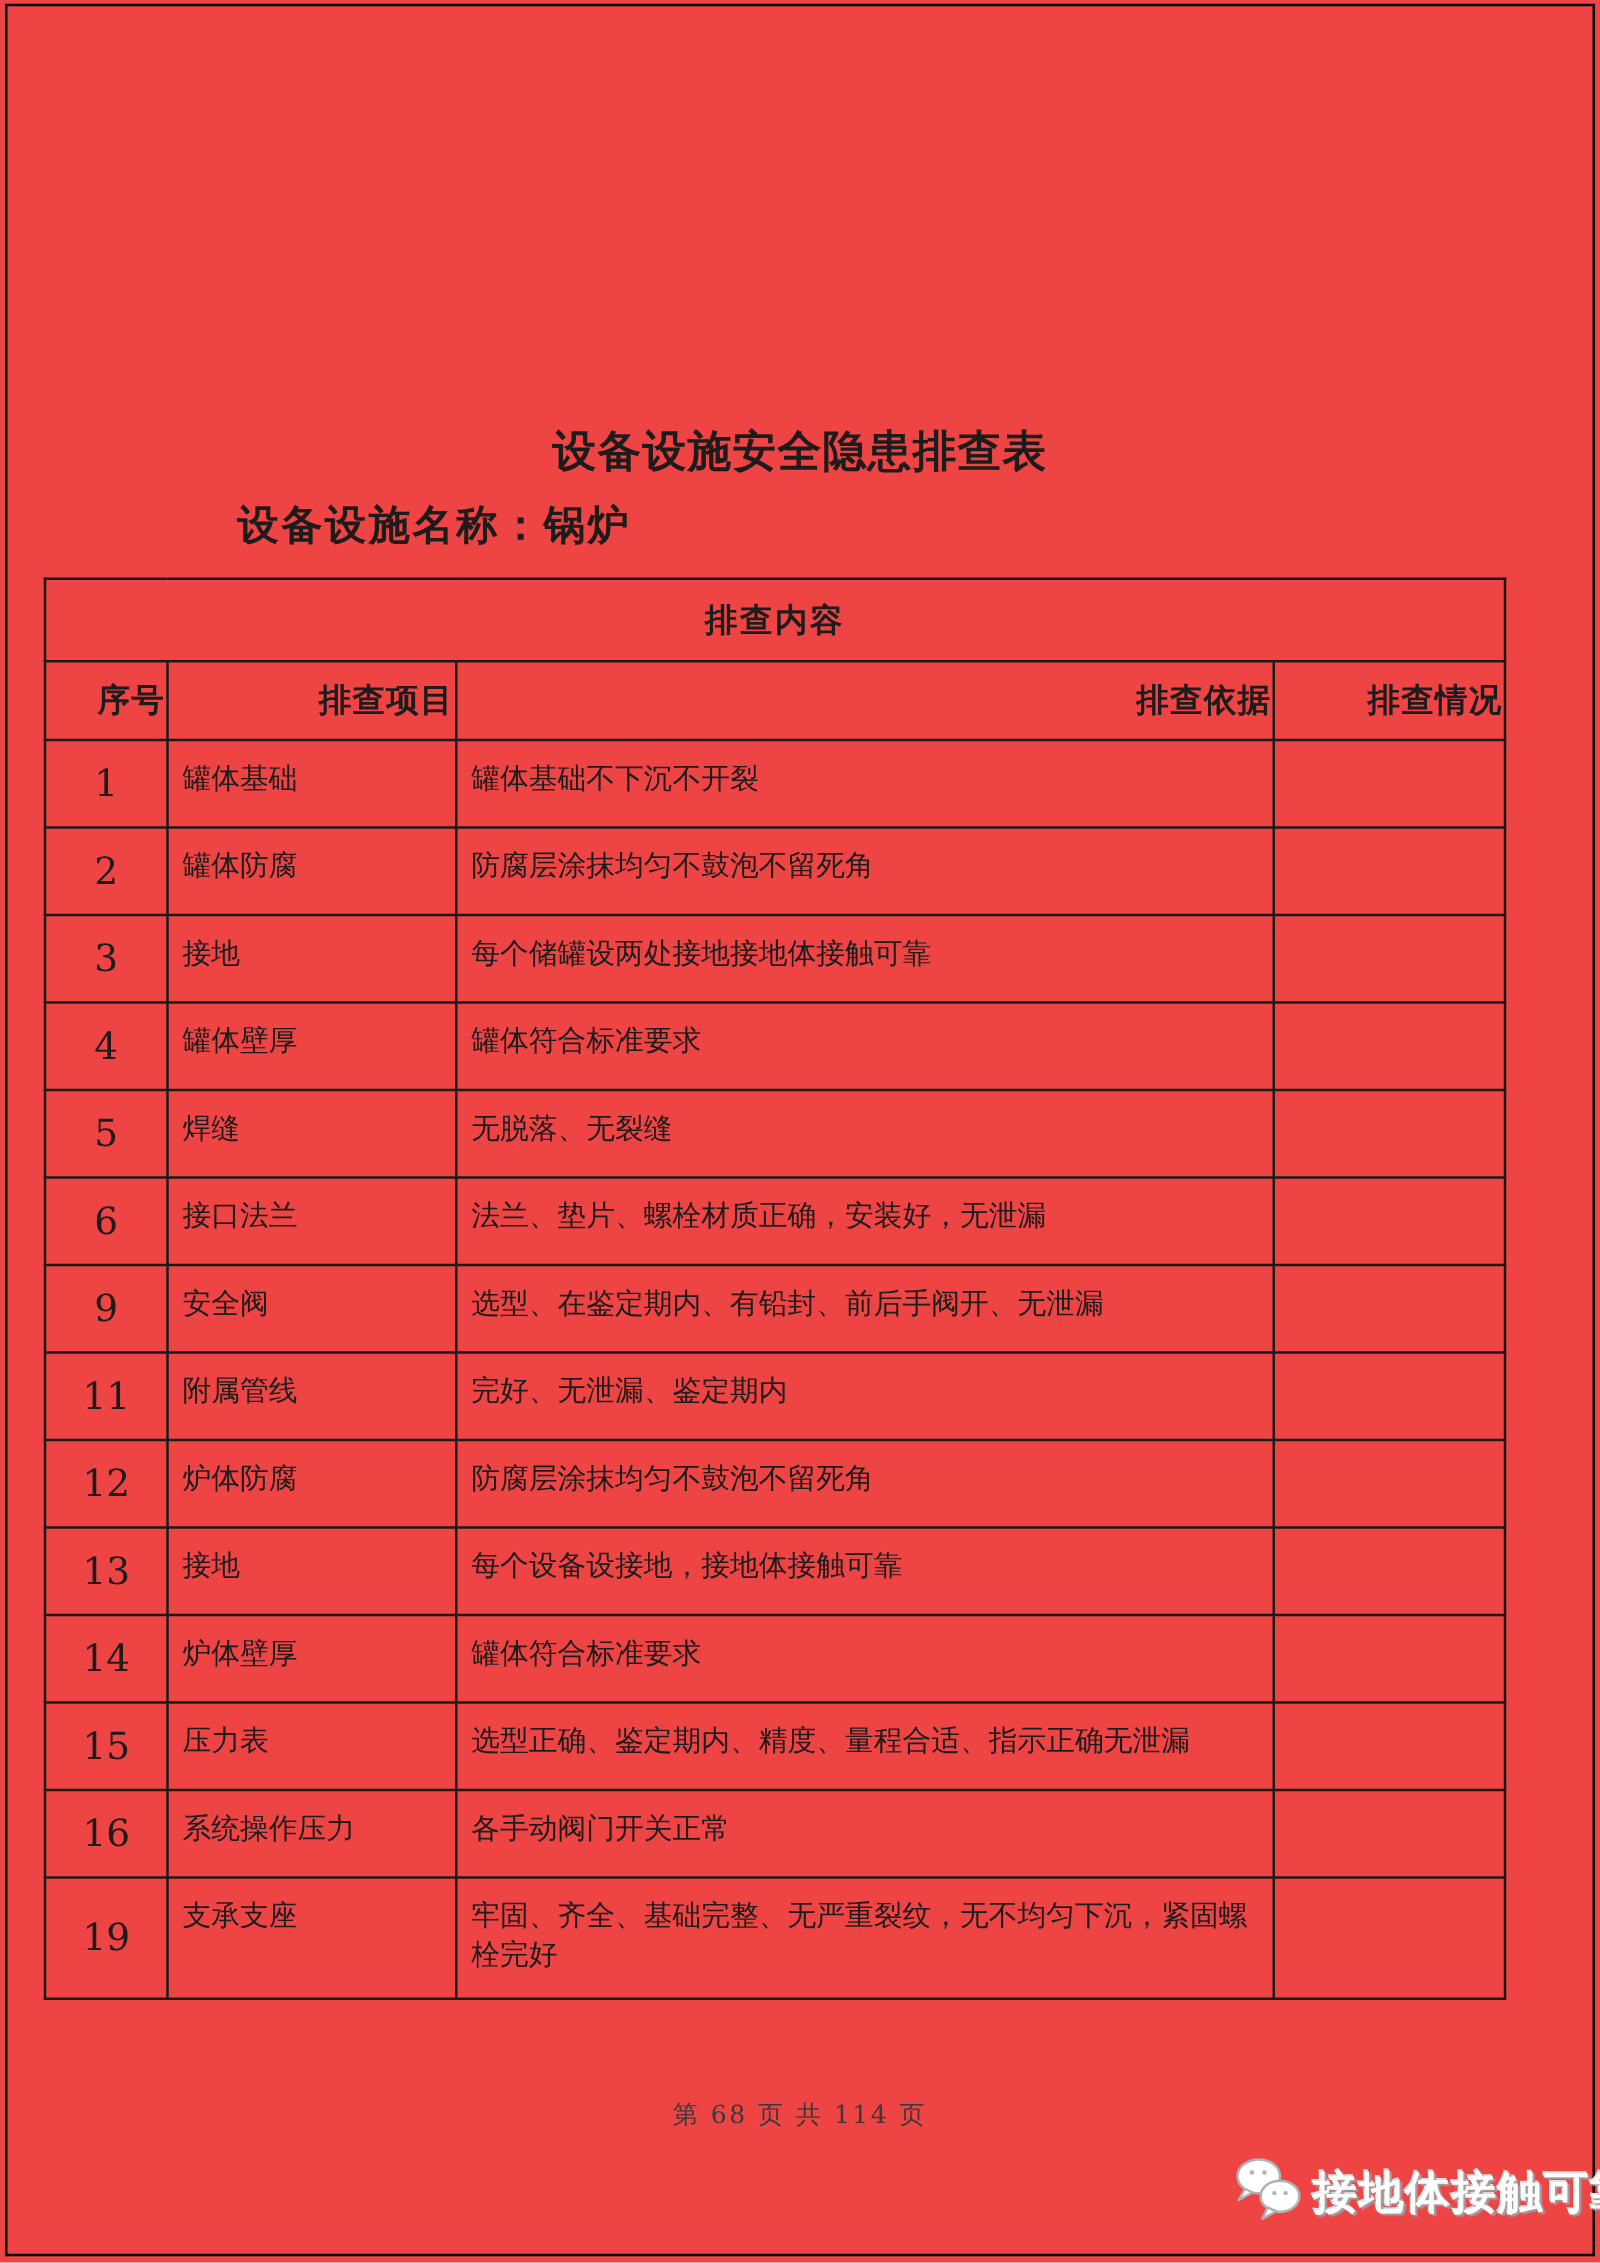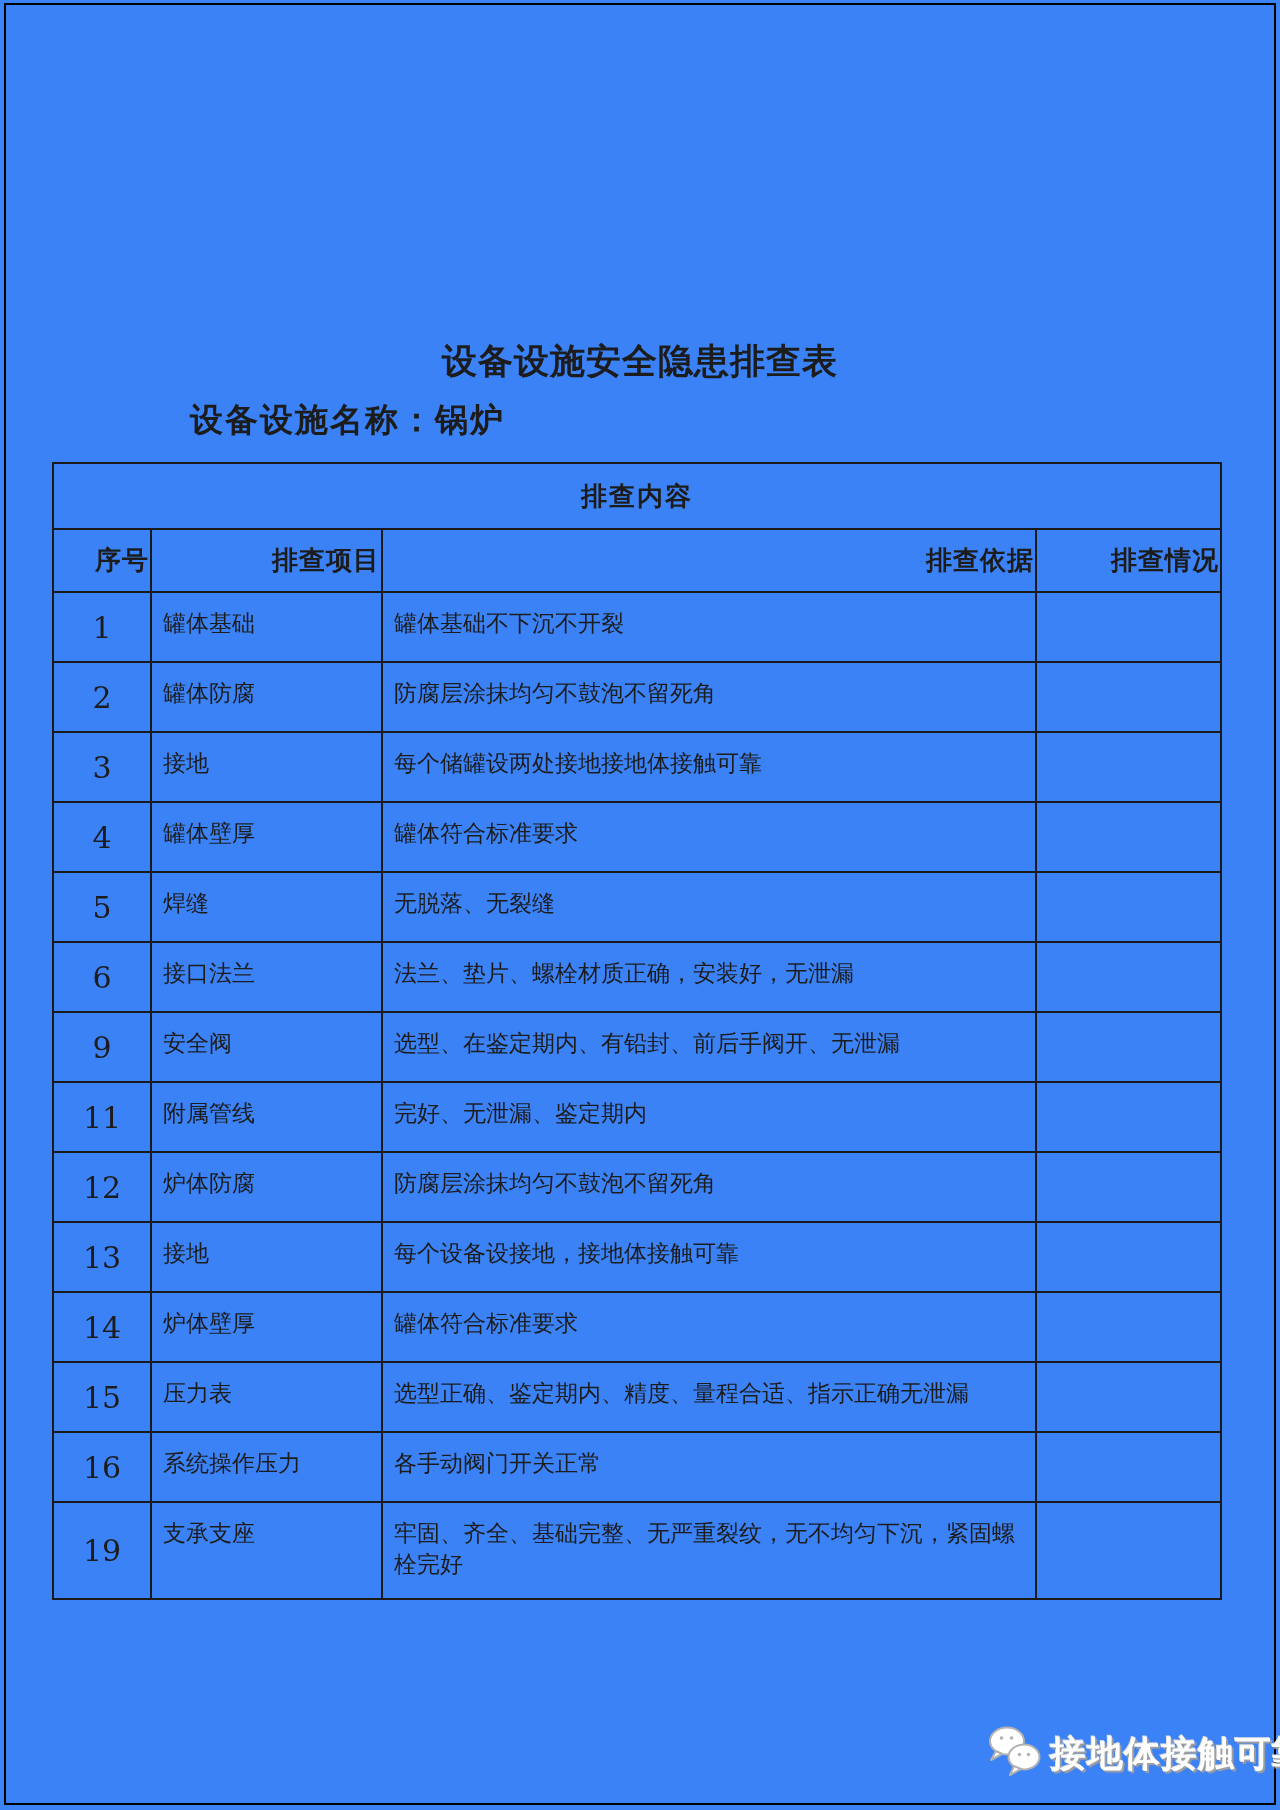--- a/index.html
+++ b/index.html
@@ -8,7 +8,7 @@
     width: 1280px;
     height: 1810px;
     margin: 0 auto;
-    background: #3b82f6;
+    background: #ef4444;
     font-family: "DejaVu Serif", "Liberation Serif", serif;
     color: #1c1c1c;
     overflow: hidden;

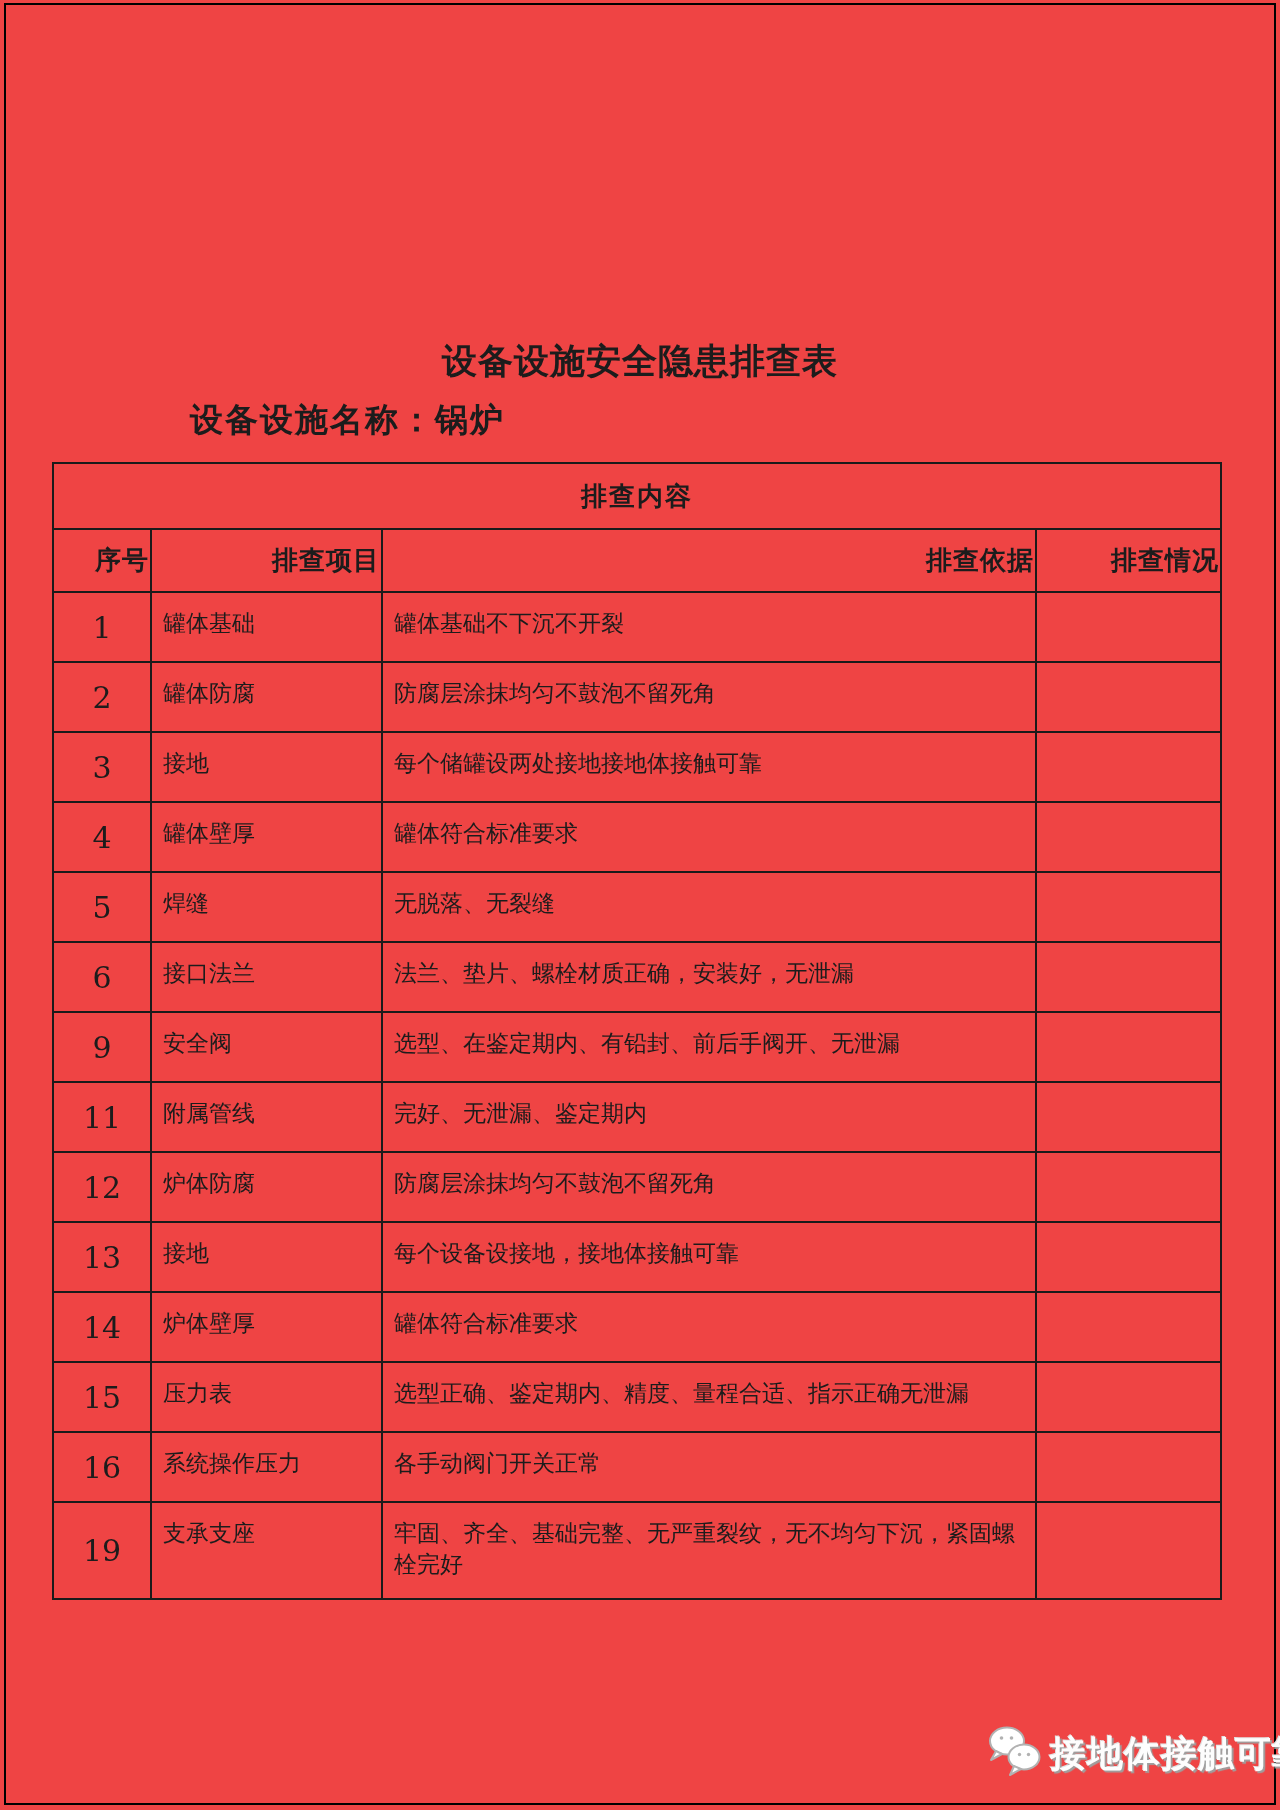--- a/index.html
+++ b/index.html
@@ -39,7 +39,7 @@
   }
   table.inspection {
     position: absolute;
-    left: 52px;
+    left: 35px;
     top: 462px;
     width: 1168px;
     border-collapse: collapse;

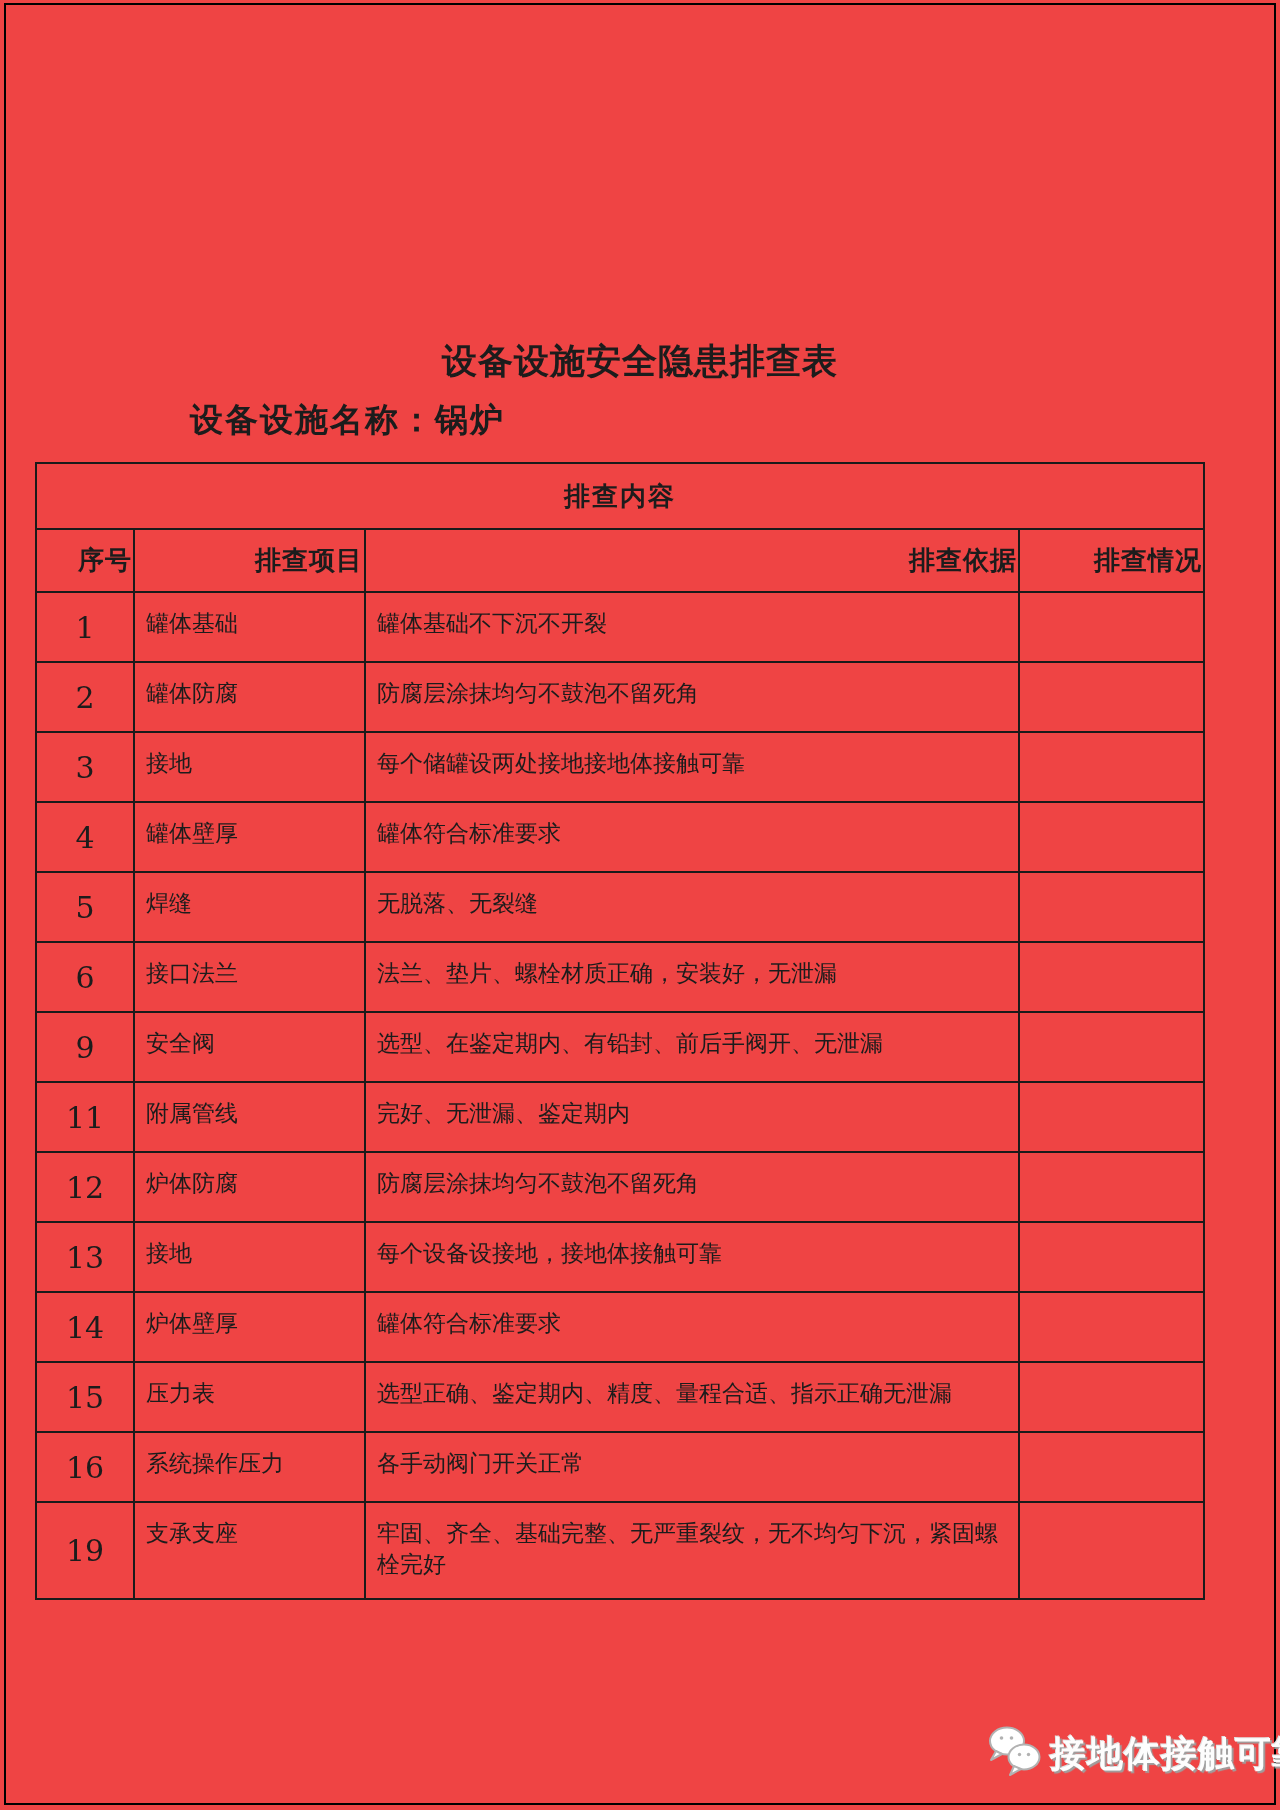--- a/index.html
+++ b/index.html
@@ -223,6 +223,7 @@
       </tbody>
   </table>
 
+  <div class="page-footer">第 68 页 共 114 页</div>
 
   <div class="watermark">
     <span class="watermark-icon">

